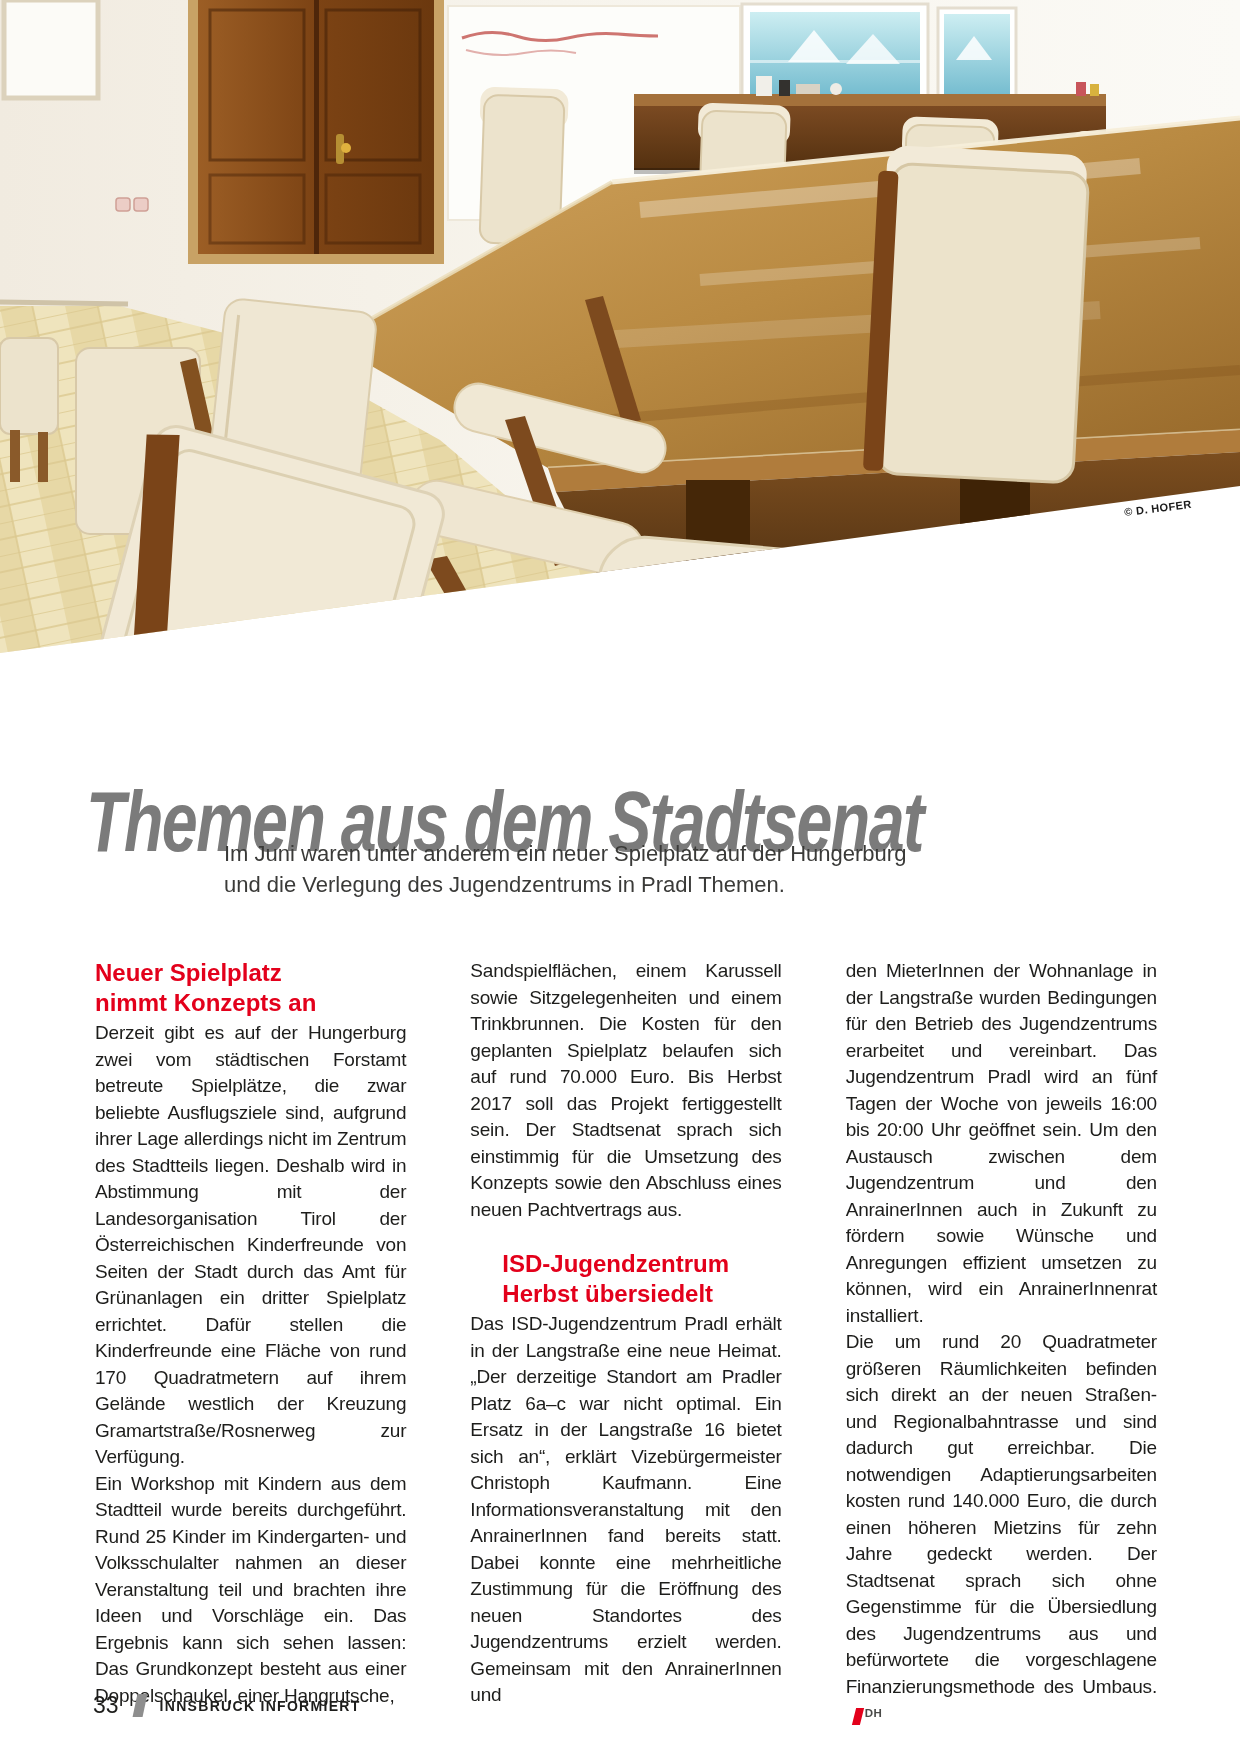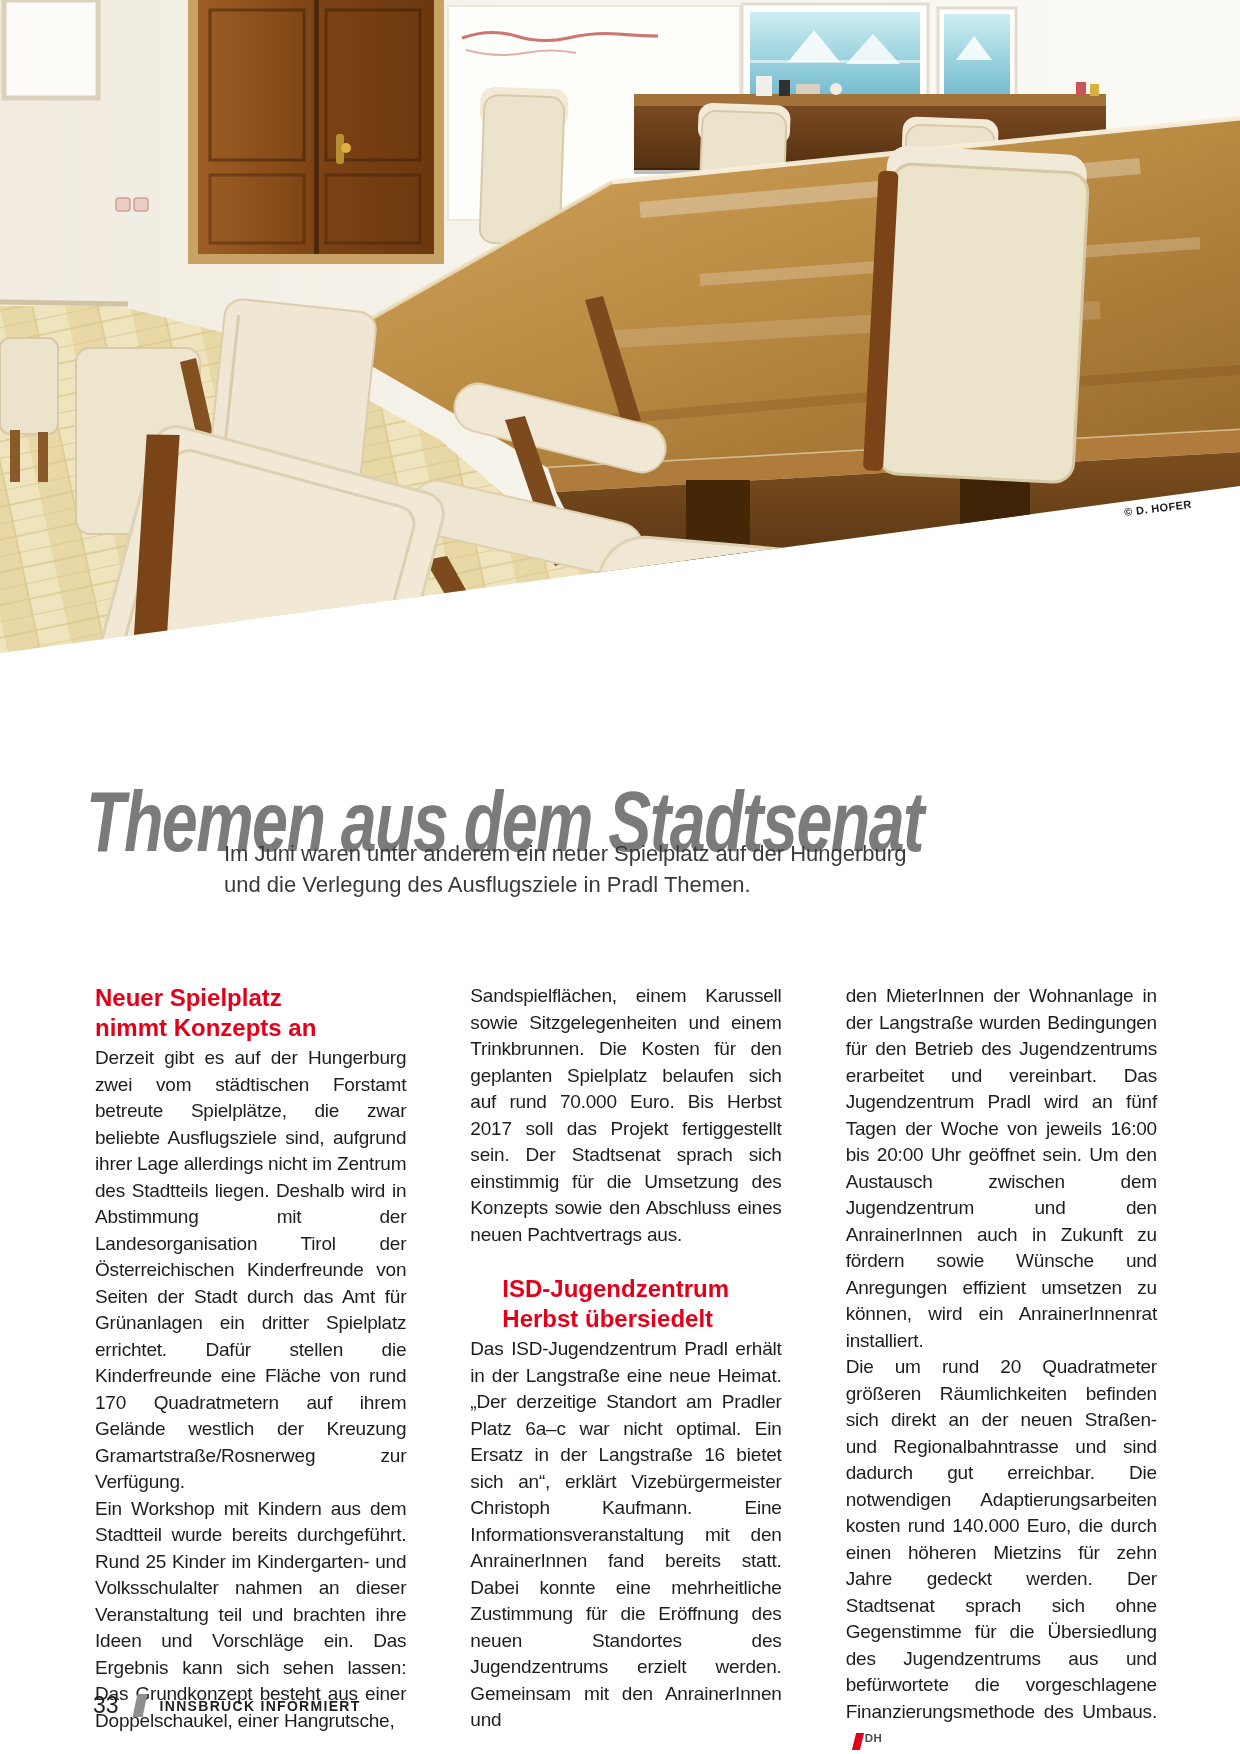--- a/index.html
+++ b/index.html
@@ -226,7 +226,7 @@
   <h1 class="headline">Themen aus dem Stadtsenat</h1>
   <div class="intro">
     <div>Im Juni waren unter anderem ein neuer Spielplatz auf der Hungerburg</div>
-    <div>und die Verlegung des Ausflugsziele in Pradl Themen.</div>
+    <div>und die Verlegung des Jugendzentrums in Pradl Themen.</div>
   </div>
 
   <div class="columns">

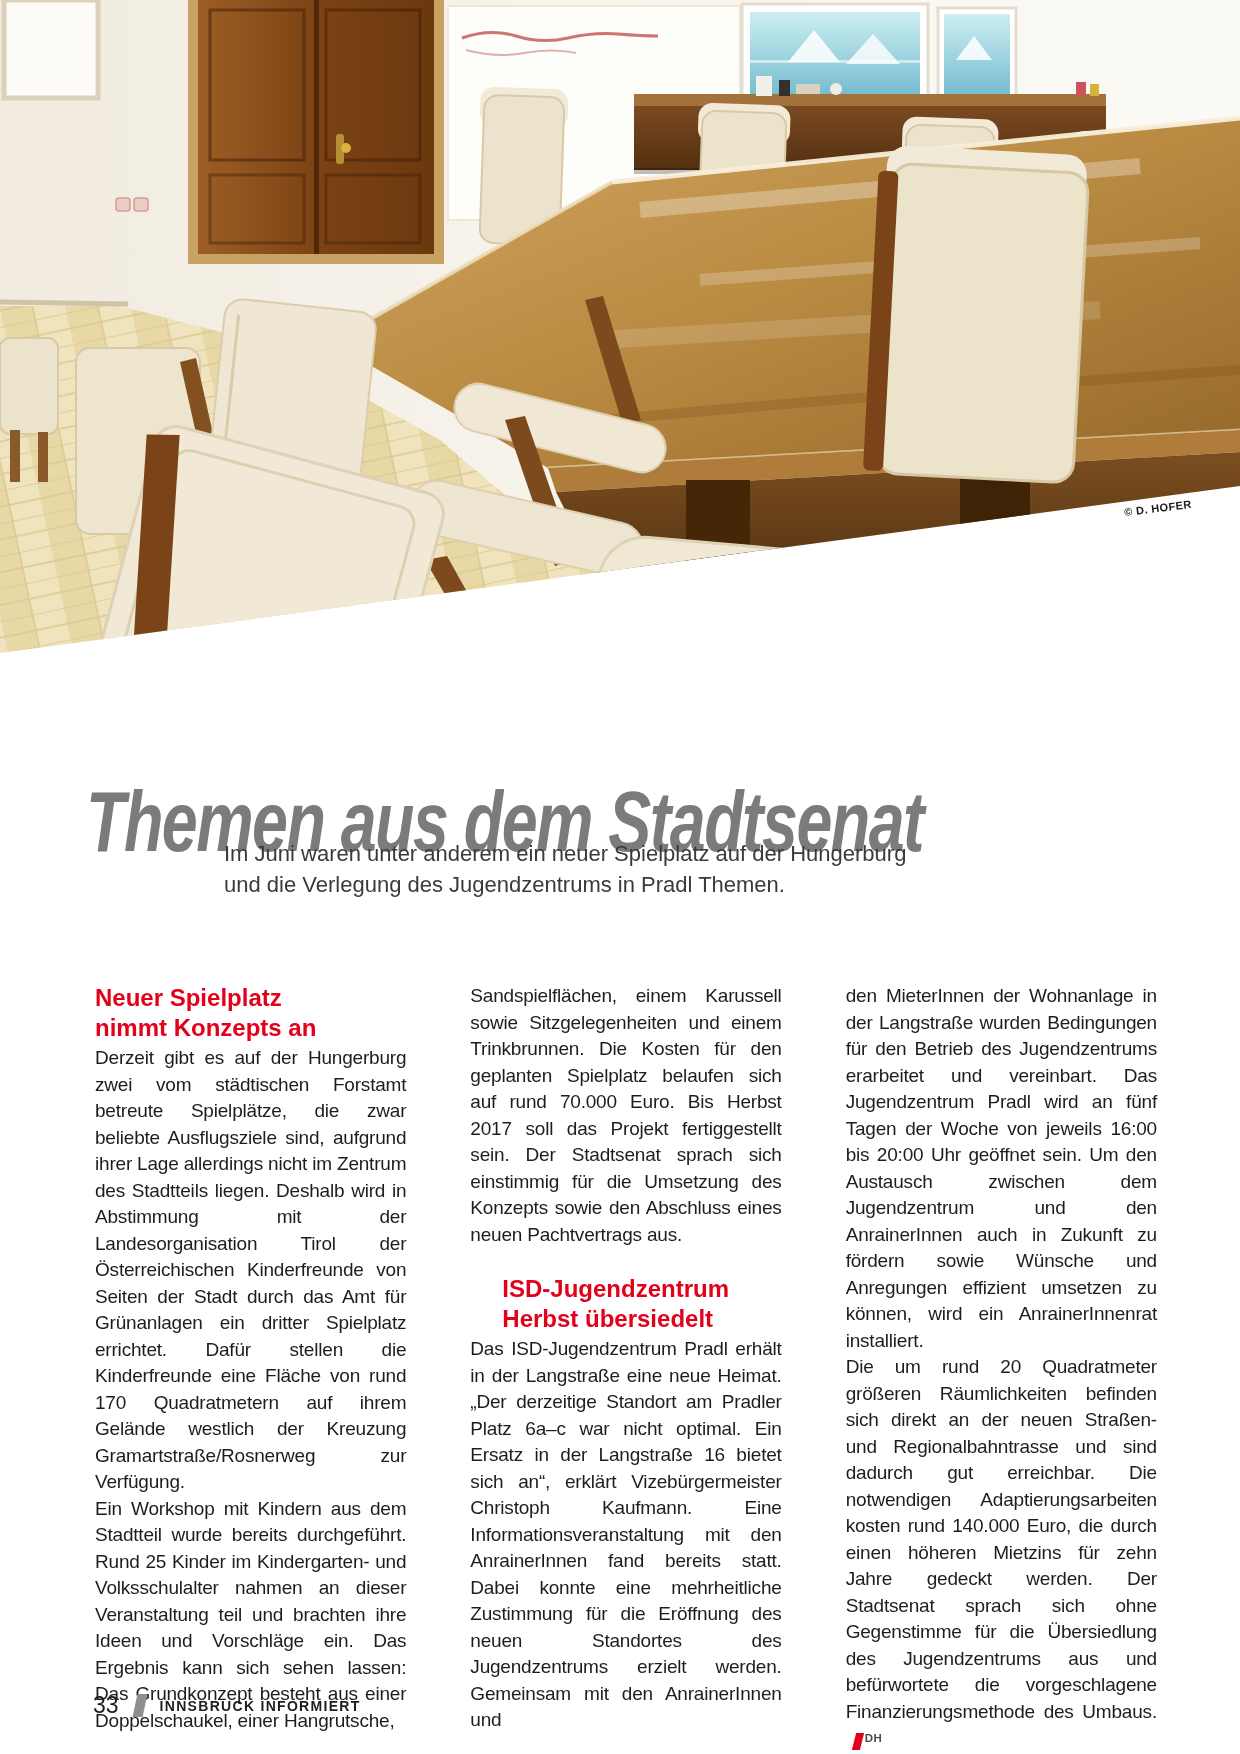--- a/index.html
+++ b/index.html
@@ -27,7 +27,7 @@
   }
 
   
-  .columns { position:absolute; left:95px; top:983px; width:1062px; display:flex; gap:64px; }
+  .columns { position:absolute; left:95px; top:958px; width:1062px; display:flex; gap:64px; }
   .col { width:326px; font-size:19px; line-height:26.5px; color:#1d1d1b;
          text-align:justify; letter-spacing:-.2px; hyphens:auto; }
   .col p { margin:0; }

